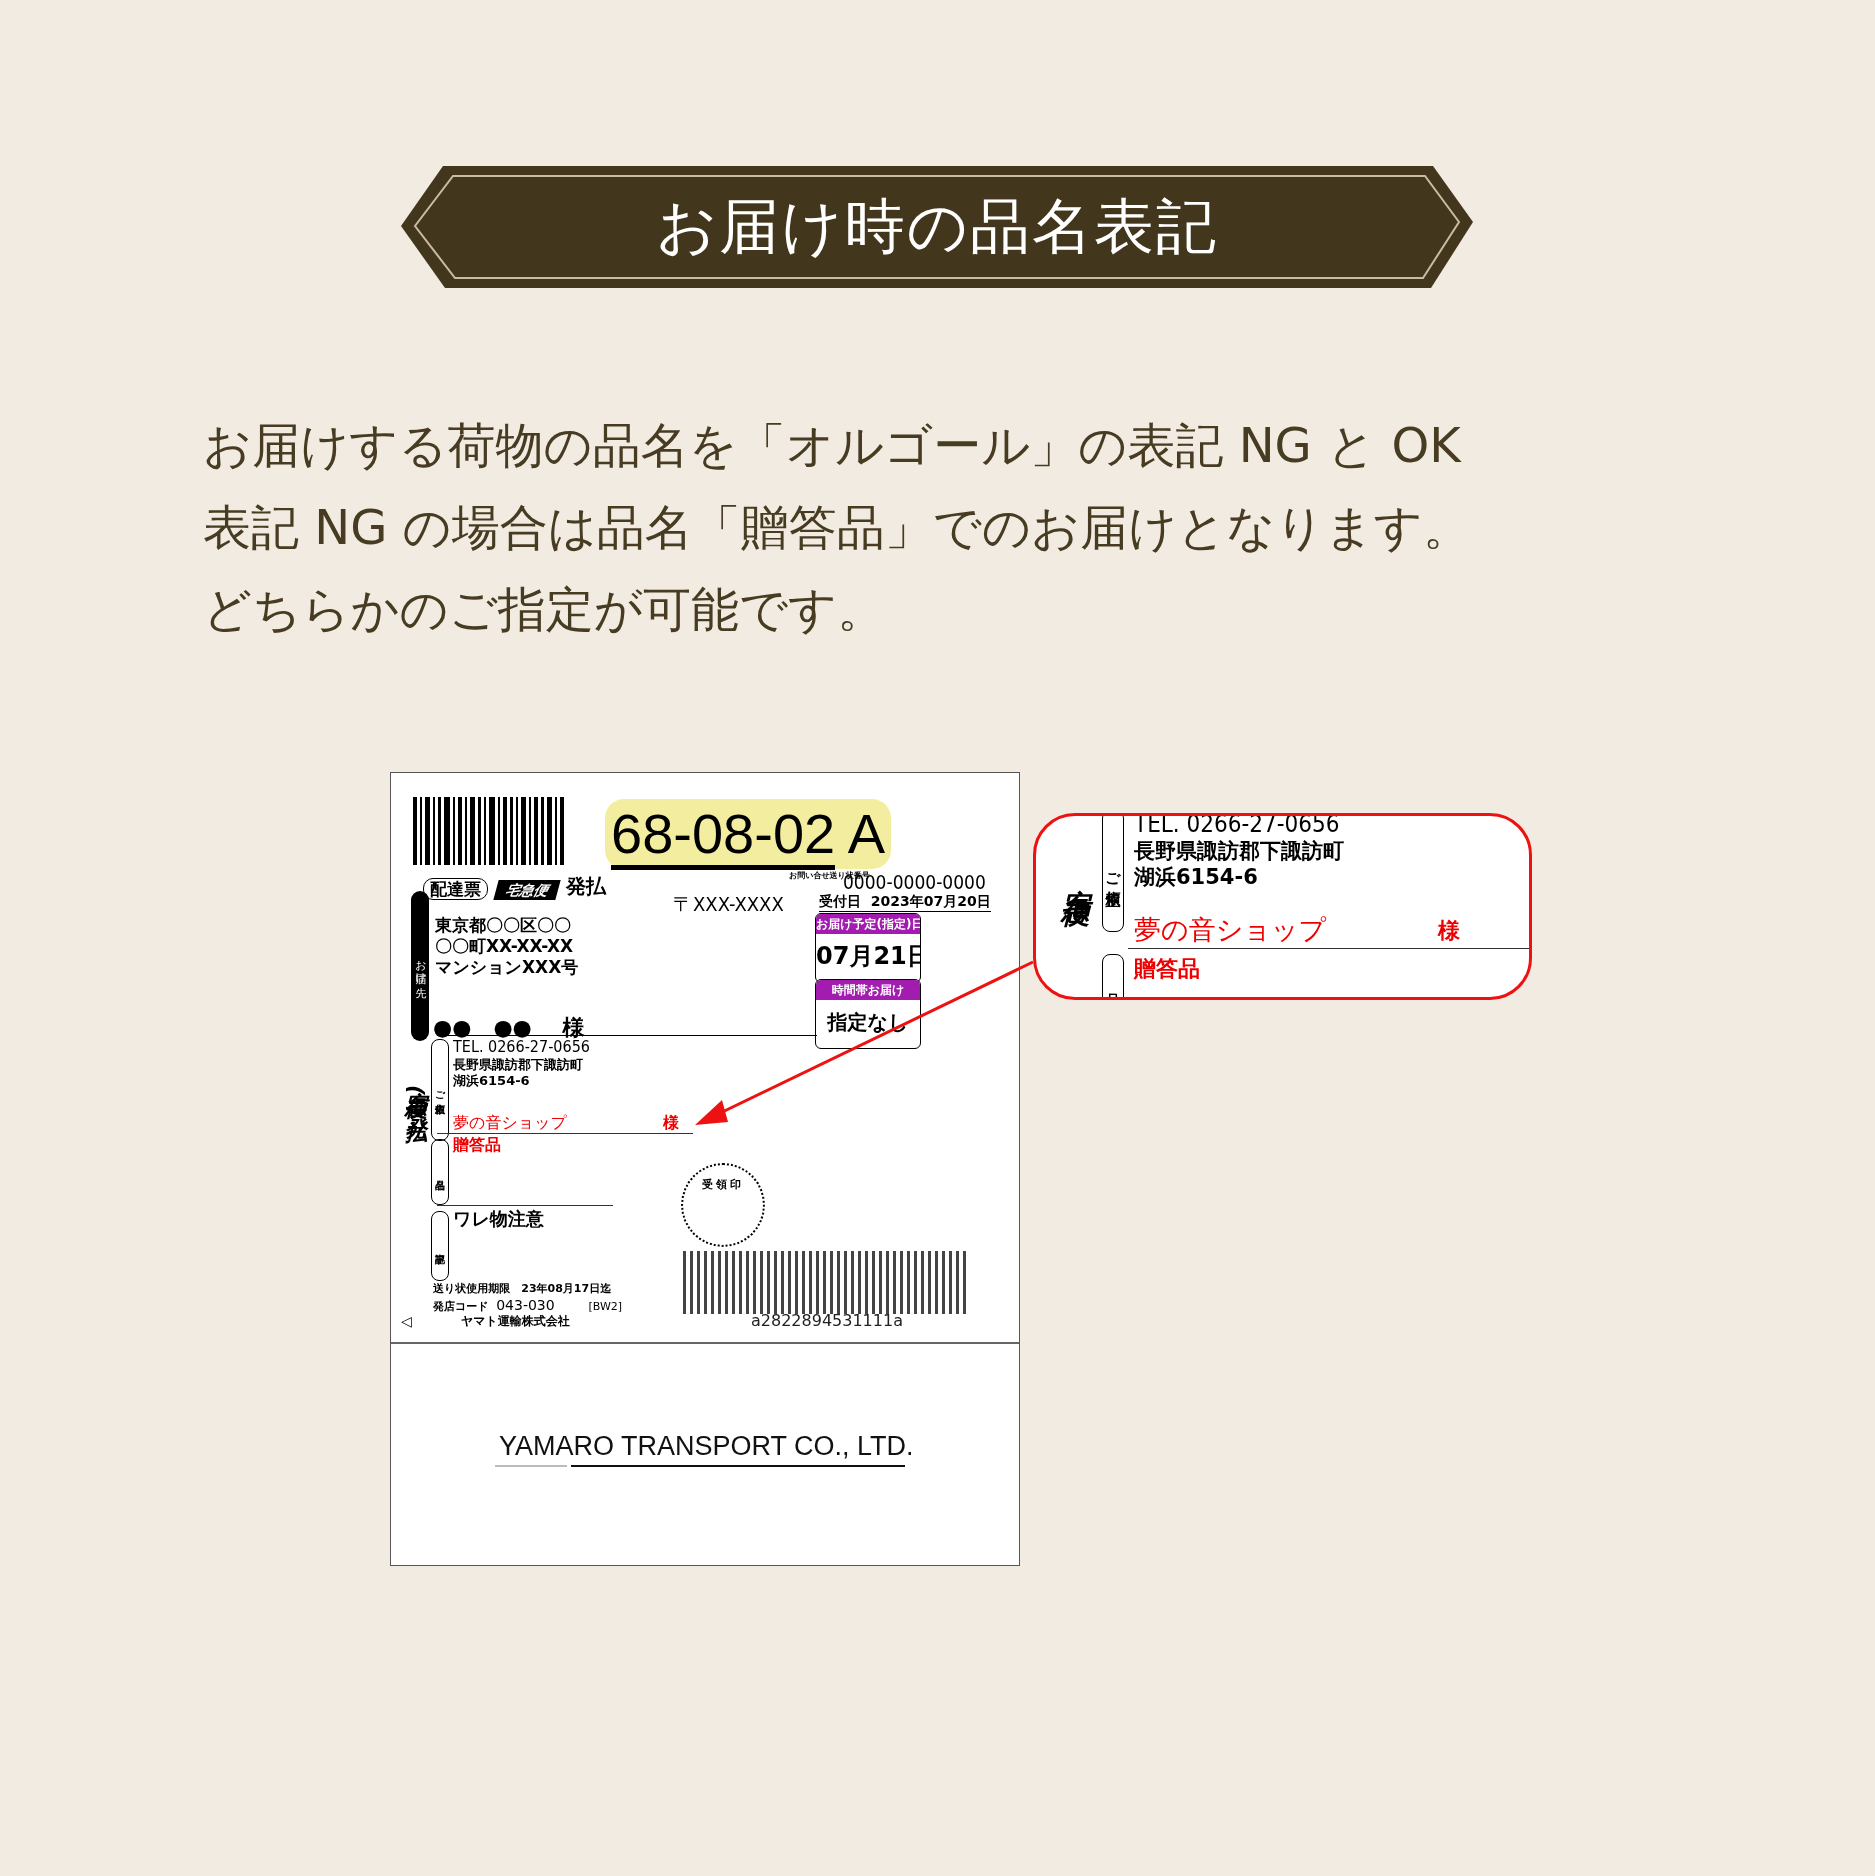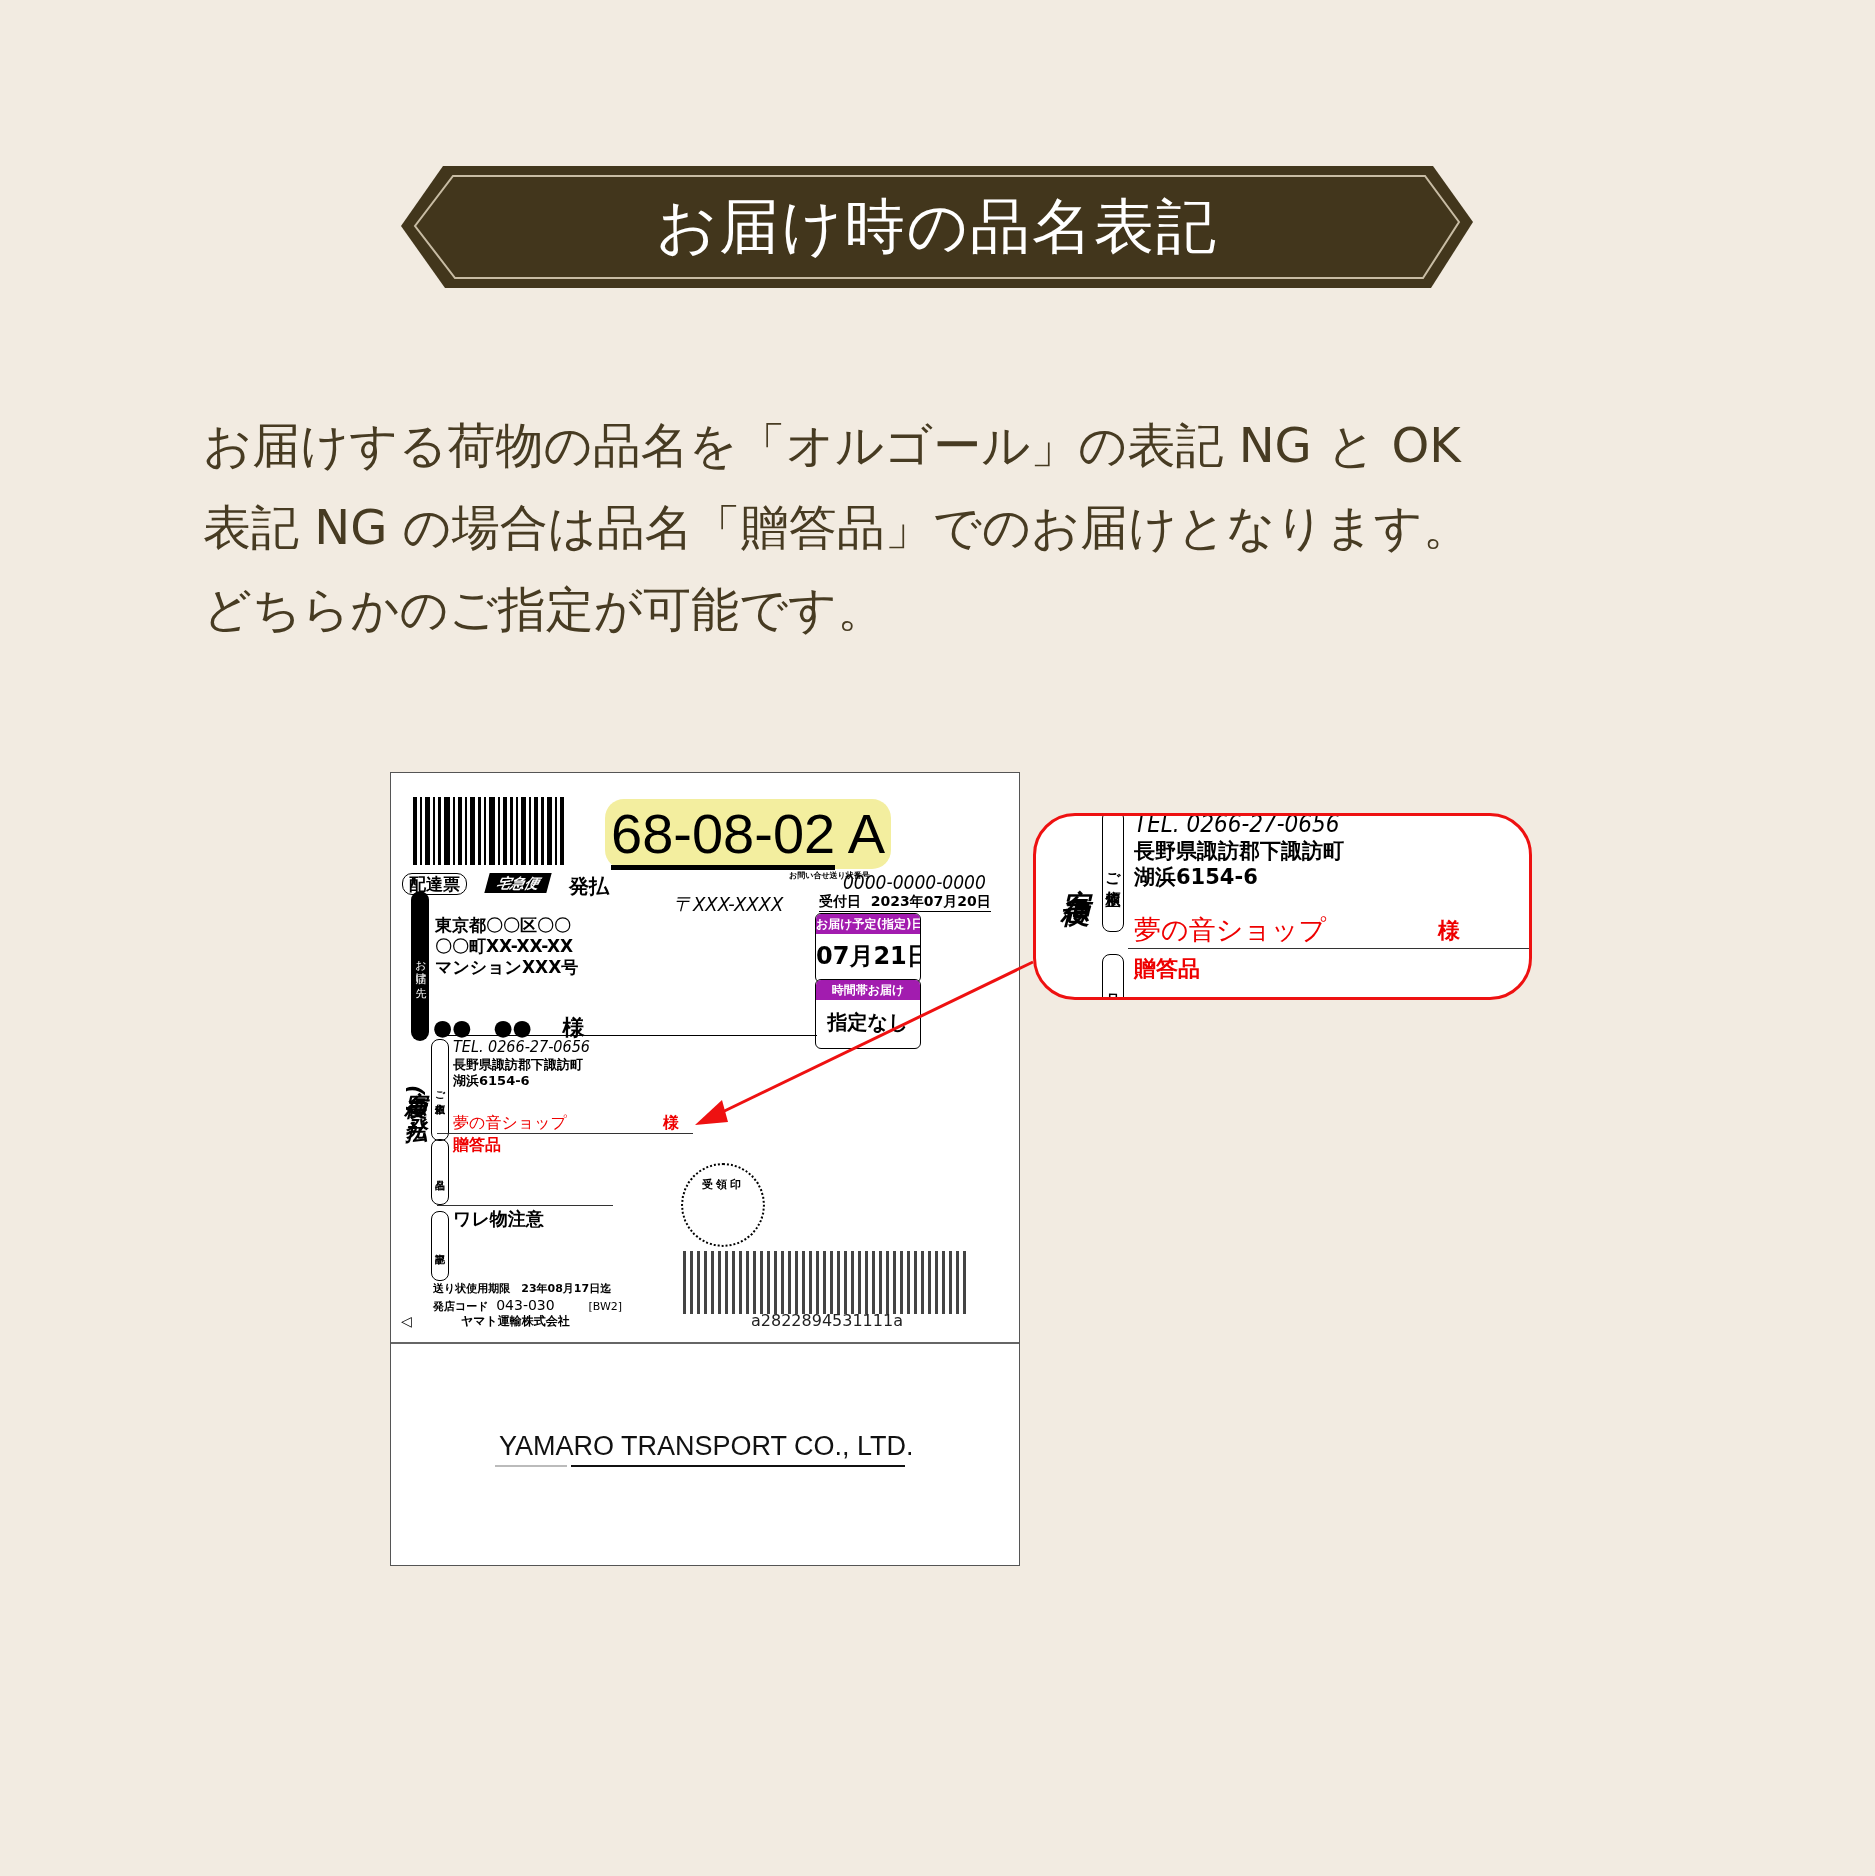--- a/index.html
+++ b/index.html
@@ -20,7 +20,7 @@
   .label { position:absolute; left:390px; top:772px; width:630px; height:794px; background:#fff; border:1.5px solid #555; box-sizing:border-box; }
   .label .divider { position:absolute; left:0; right:0; top:569px; border-top:2px solid #666; }
   .abs { position:absolute; white-space:nowrap; }
-  .mono { font-family:"DejaVu Sans Condensed","DejaVu Sans", sans-serif;font-style:italic; }
+  .mono { font-family:"DejaVu Sans Condensed","DejaVu Sans", sans-serif; }
   .blk { color:#000; }
   .red { color:#ee0000; }
 

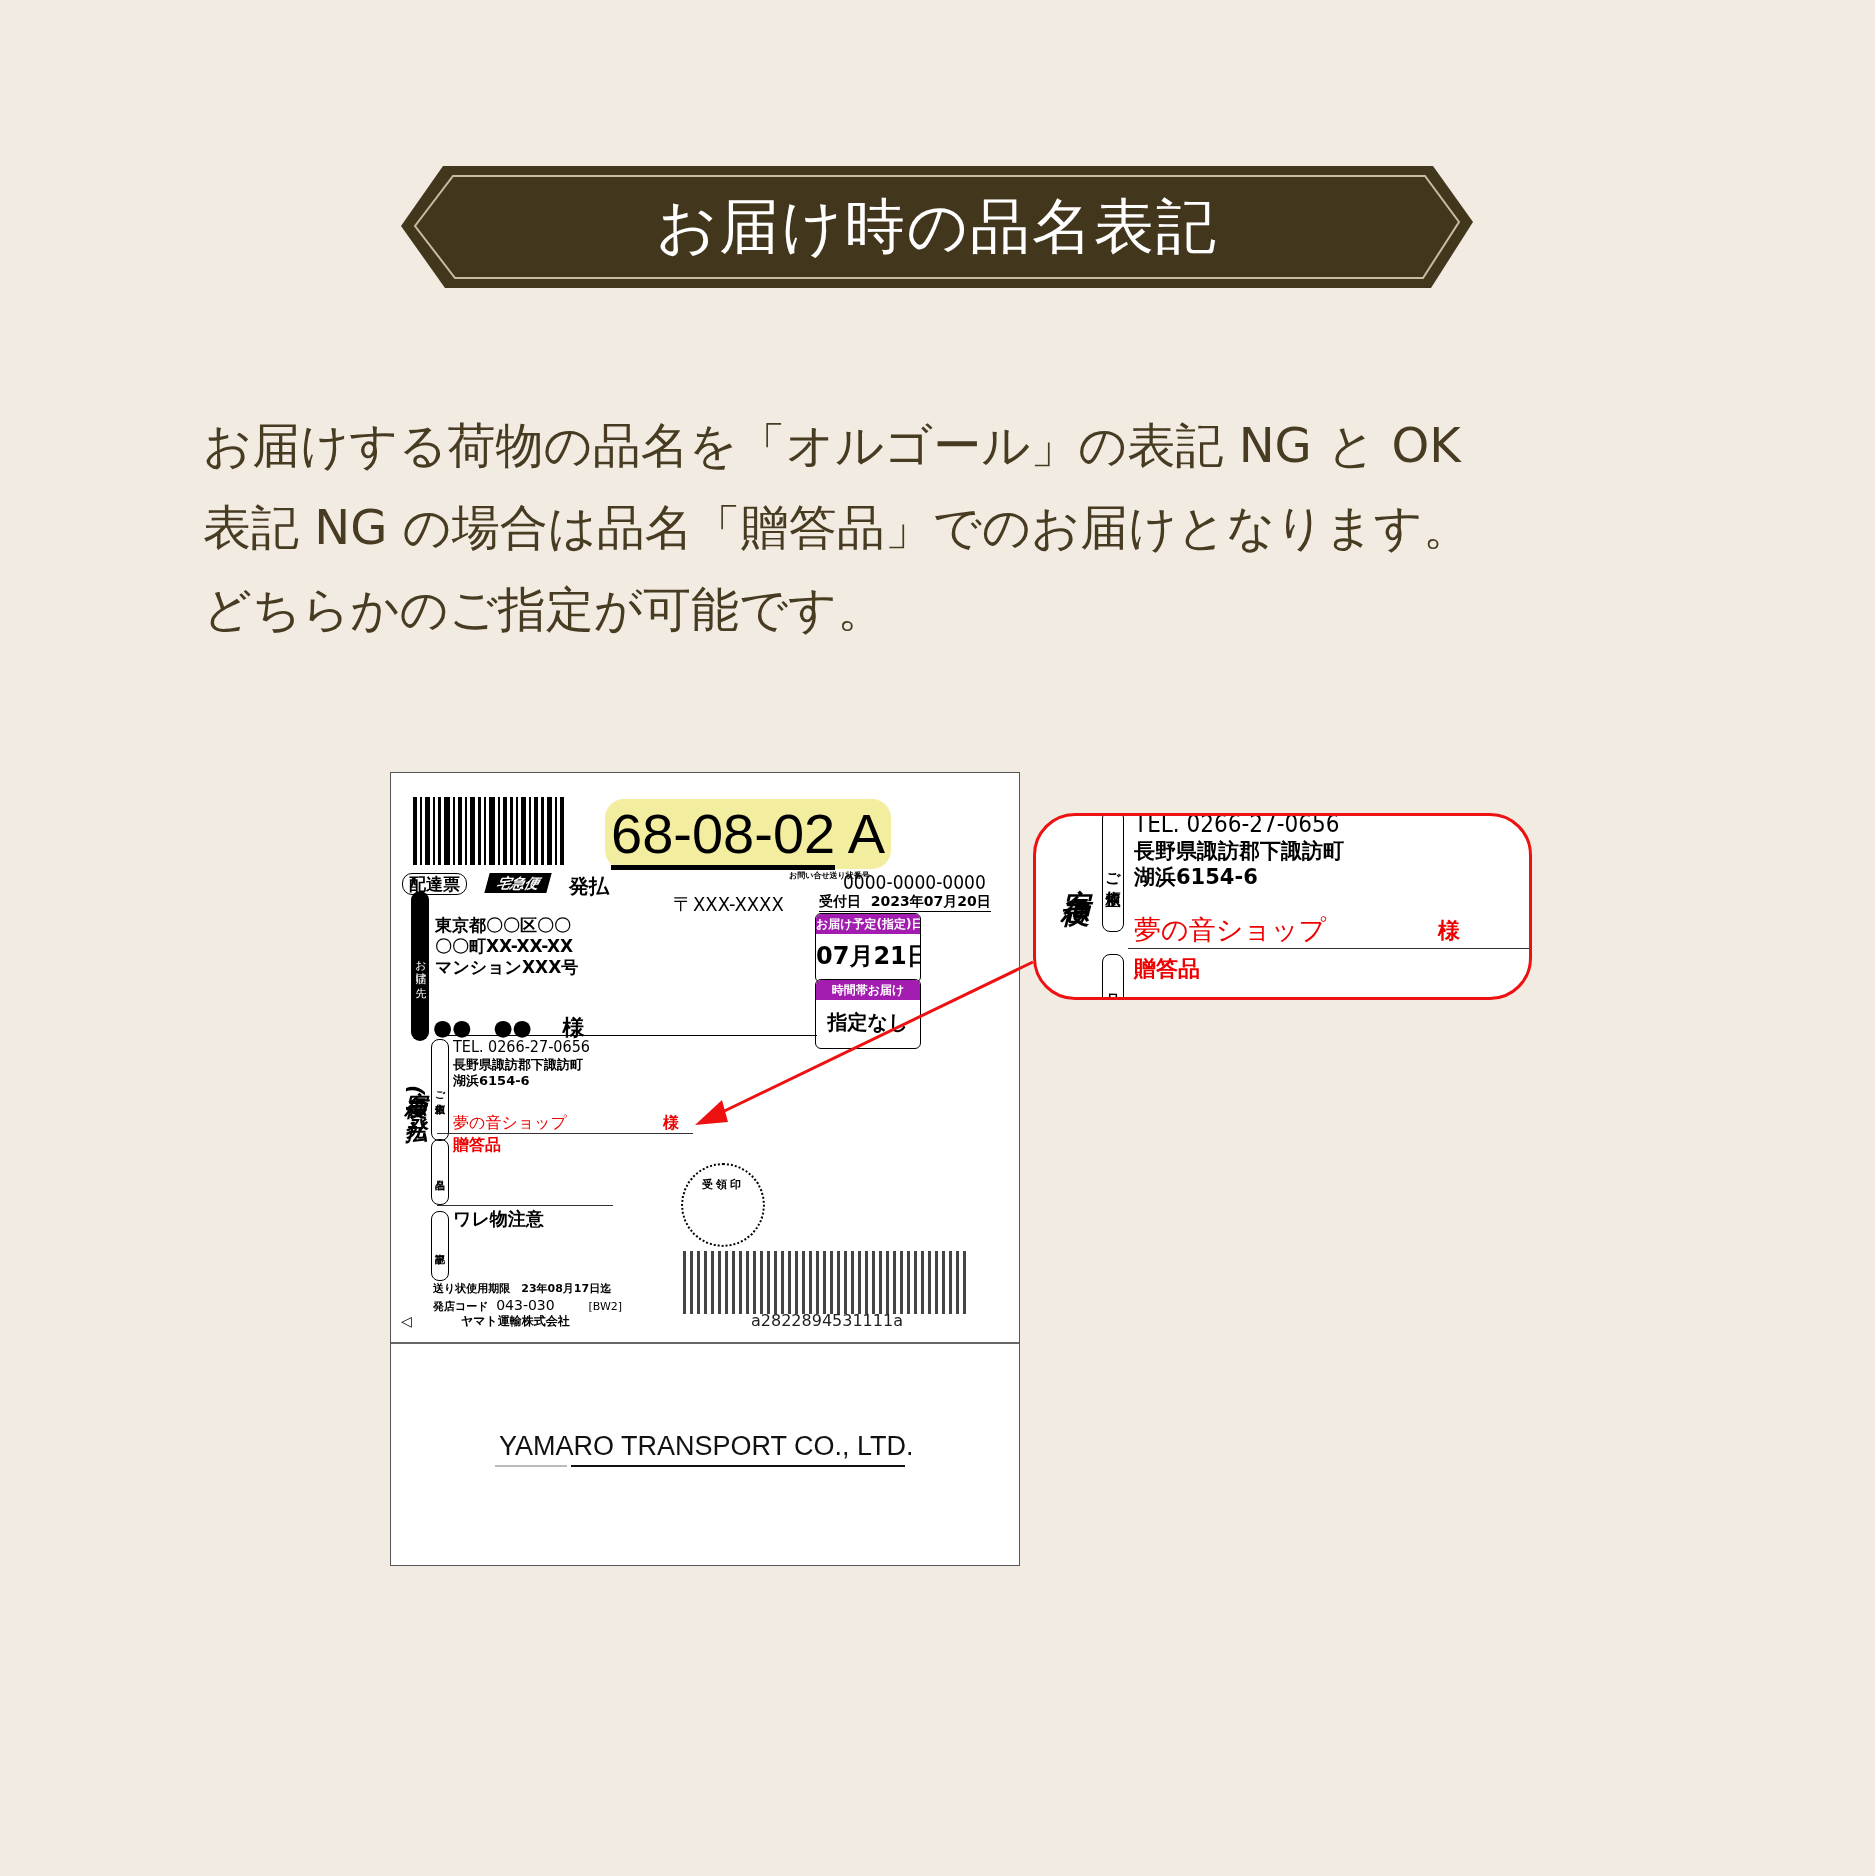--- a/index.html
+++ b/index.html
@@ -100,7 +100,7 @@
   </div>
   <div class="abs sort-code"><span class="u">68-08-02</span> <span>A</span></div>
 
-  <div class="abs" style="left:11px; top:100px; display:flex; align-items:flex-start; gap:20px;">
+  <div class="abs" style="left:32px; top:100px; display:flex; align-items:flex-end; gap:8px;">
     <span class="pill">配達票</span>
     <span class="tag-black">宅急便</span>
     <span style="font-size:20px; font-weight:bold; color:#000;">発払</span>

